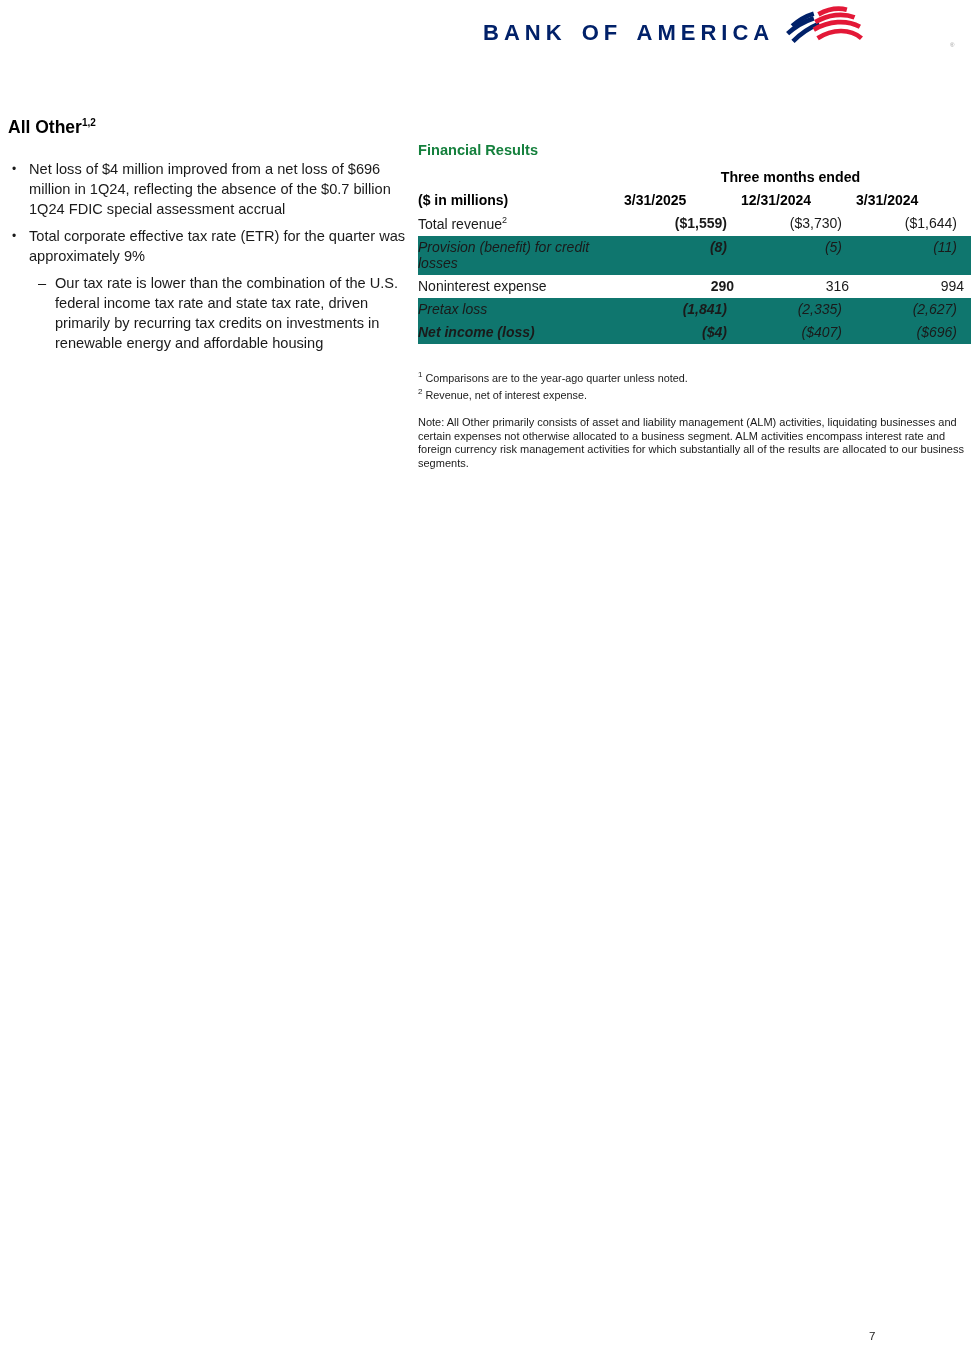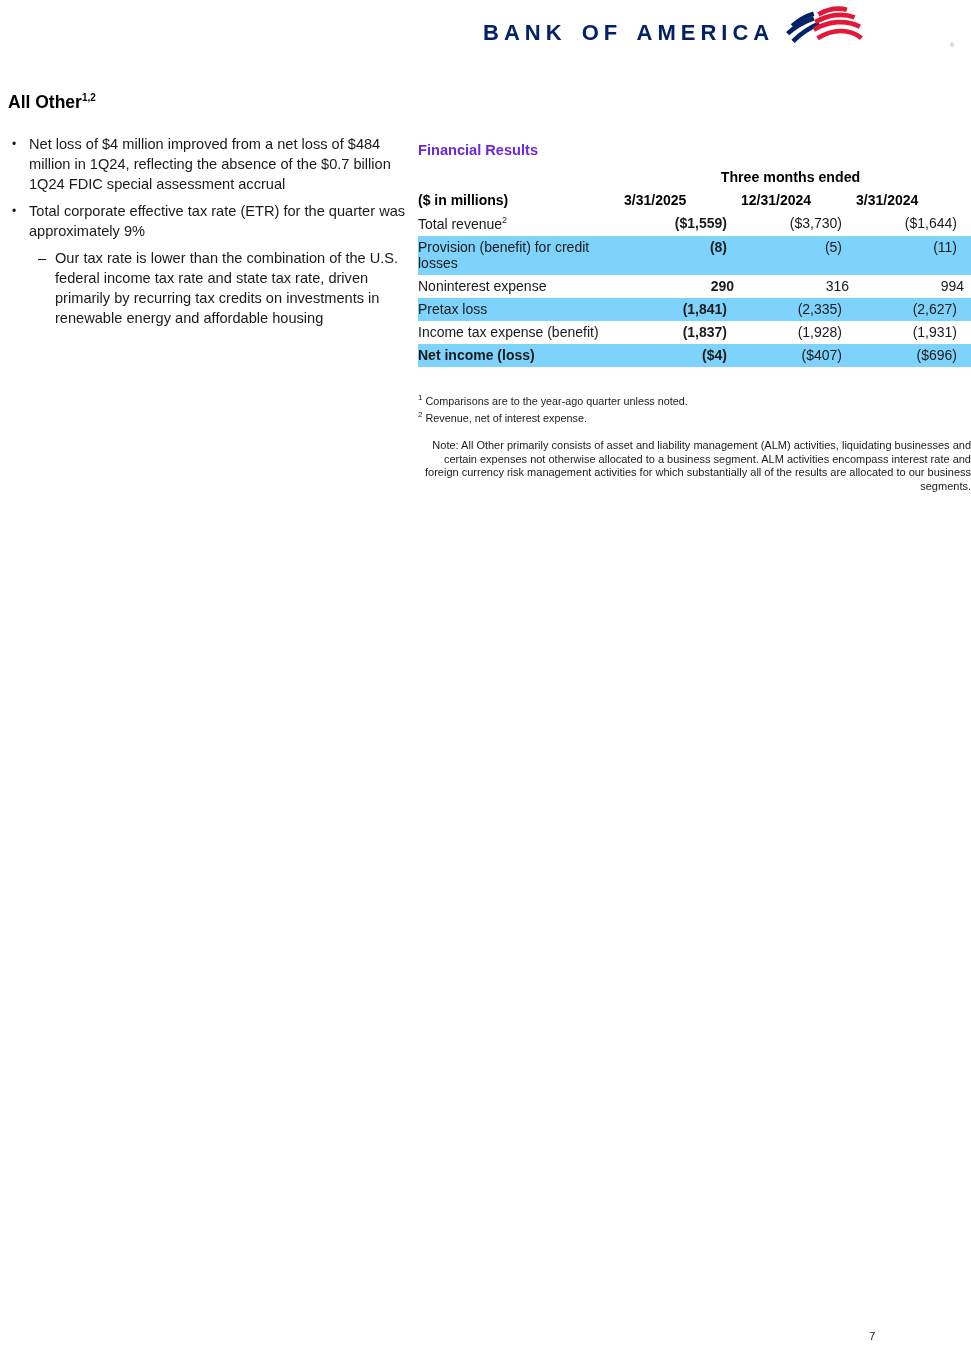--- a/index.html
+++ b/index.html
@@ -23,7 +23,7 @@
   .logo-reg { position: absolute; left: 950px; top: 42px; font-size: 6px; color: #9a9a9a; }
 
   
-  .left-col { position: absolute; left: 8px; top: 92px; width: 406px; }
+  .left-col { position: absolute; left: 8px; top: 117px; width: 406px; }
   .page-heading { font-size: 17.5px; font-weight: bold; color: #000; margin: 0; }
   .page-heading sup { font-size: 10px; }
   .bullets { list-style: none; margin: 21px 0 0 0; padding: 0; font-size: 14.6px; line-height: 20px; }

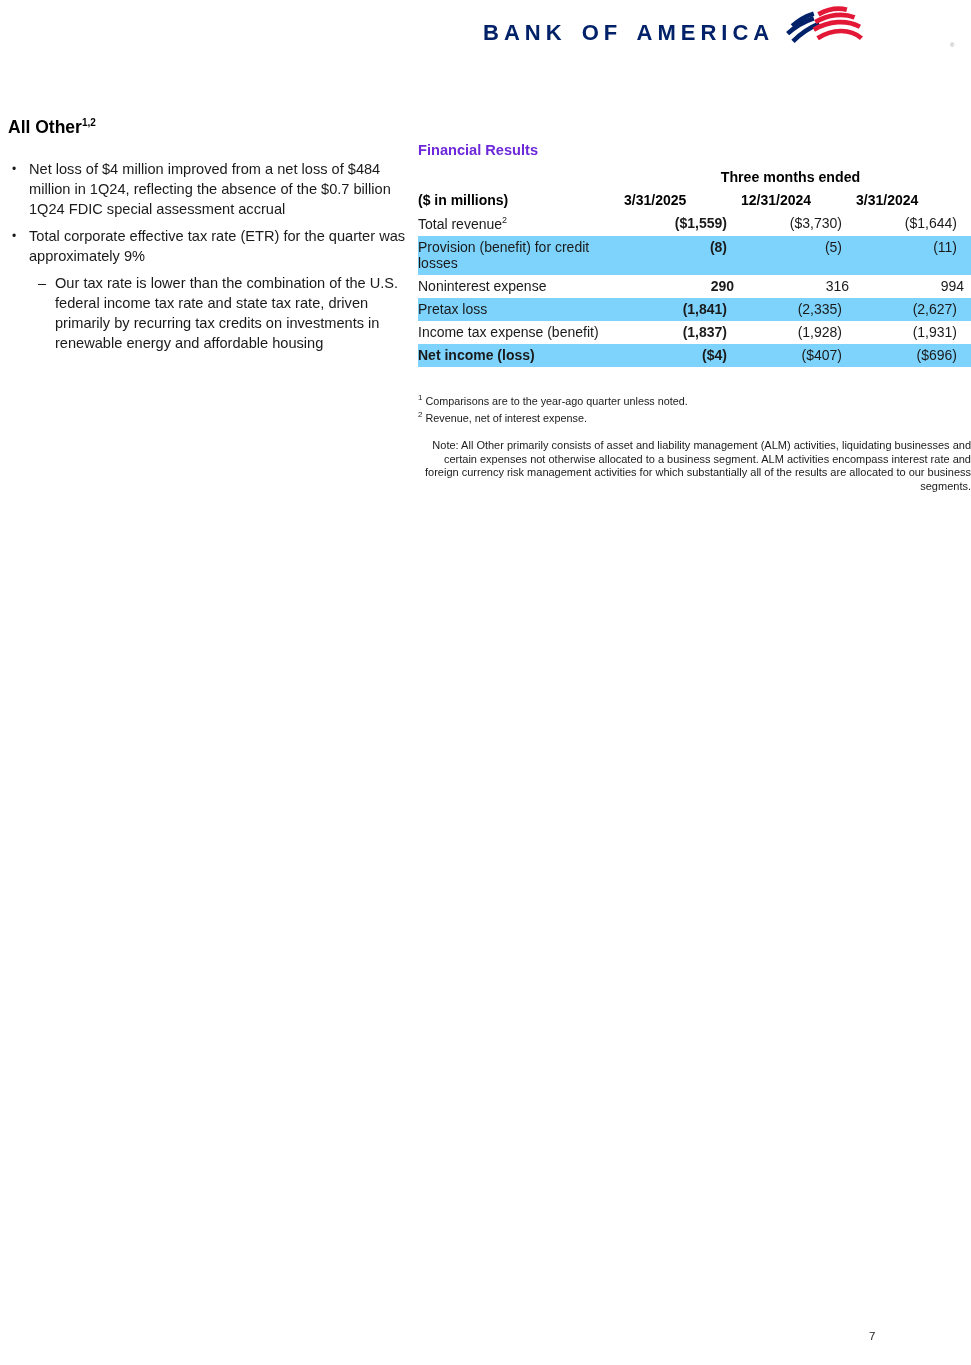--- a/index.html
+++ b/index.html
@@ -35,7 +35,7 @@
 
   
   .right-col { position: absolute; left: 418px; top: 142px; width: 553px; }
-  .fin-title { font-size: 14.6px; font-weight: bold; color: #6d28d9; margin: 0; }
+  .fin-title { font-size: 14.6px; font-weight: bold; color: #15803d; margin: 0; }
   table.fin { border-collapse: collapse; width: 553px; margin-top: 8px; font-size: 14px; table-layout: fixed; }
   table.fin th, table.fin td { padding: 3px 14px 4px 0; vertical-align: top; }
   .span-header th { text-align: center; font-weight: bold; font-size: 14.2px; color: #000; padding-bottom: 5px; }

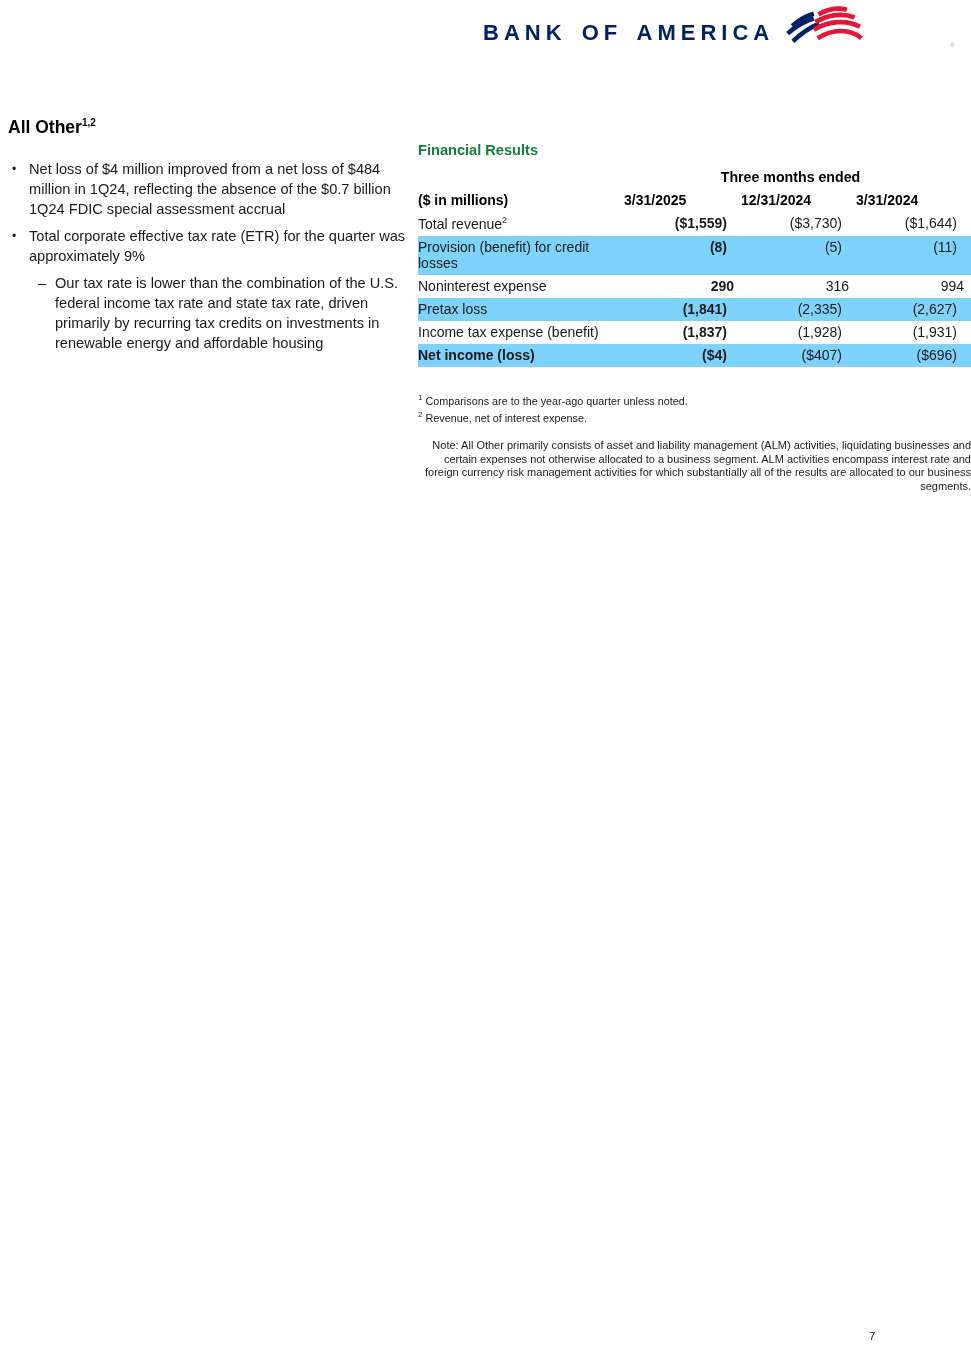--- a/index.html
+++ b/index.html
@@ -84,7 +84,7 @@
   <ul class="bullets">
       <li class="b1">
         <span class="marker">•</span>
-        <span>Net loss of $4 million improved from a net loss of $484 million in 1Q24, reflecting the absence of the $0.7 billion 1Q24 FDIC special assessment accrual</span>
+        <span>Net loss of $4 million improved from a net loss of $696 million in 1Q24, reflecting the absence of the $0.7 billion 1Q24 FDIC special assessment accrual</span>
       </li>
       <li class="b1">
         <span class="marker">•</span>

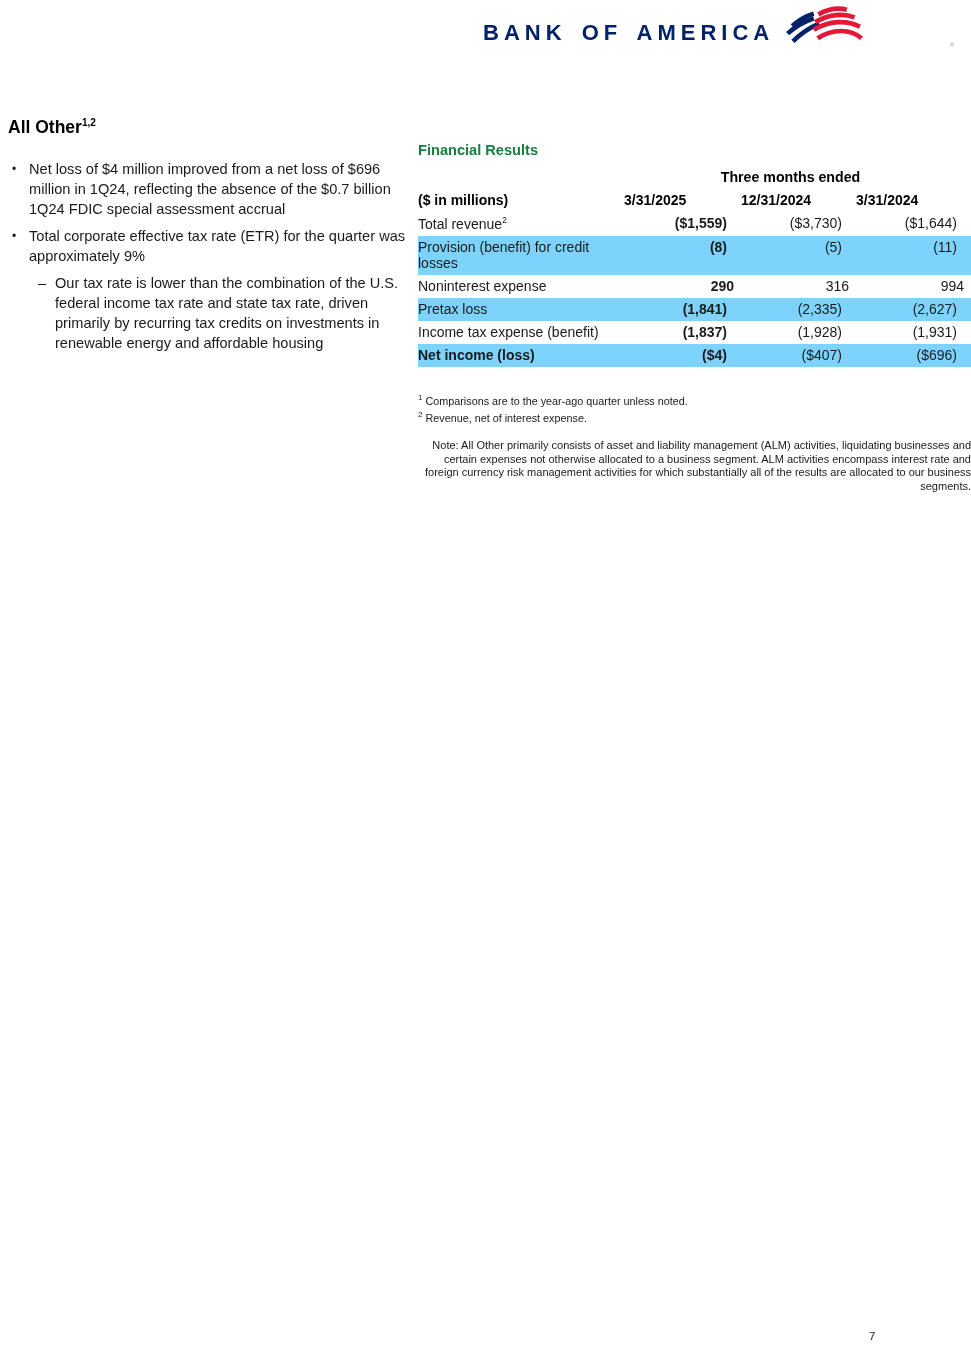--- a/index.html
+++ b/index.html
@@ -47,7 +47,7 @@
   td.val { text-align: right; }
   td.val.noparen { padding-right: 7px; }
   .bold { font-weight: bold; }
-  tr.shaded { background: #7dd3fc; }
+  tr.shaded { background: #0f766e; font-style: italic; }
 
   
   .footnotes { margin-top: 24px; font-size: 10.8px; line-height: 13.5px; color: #1a1a1a; }

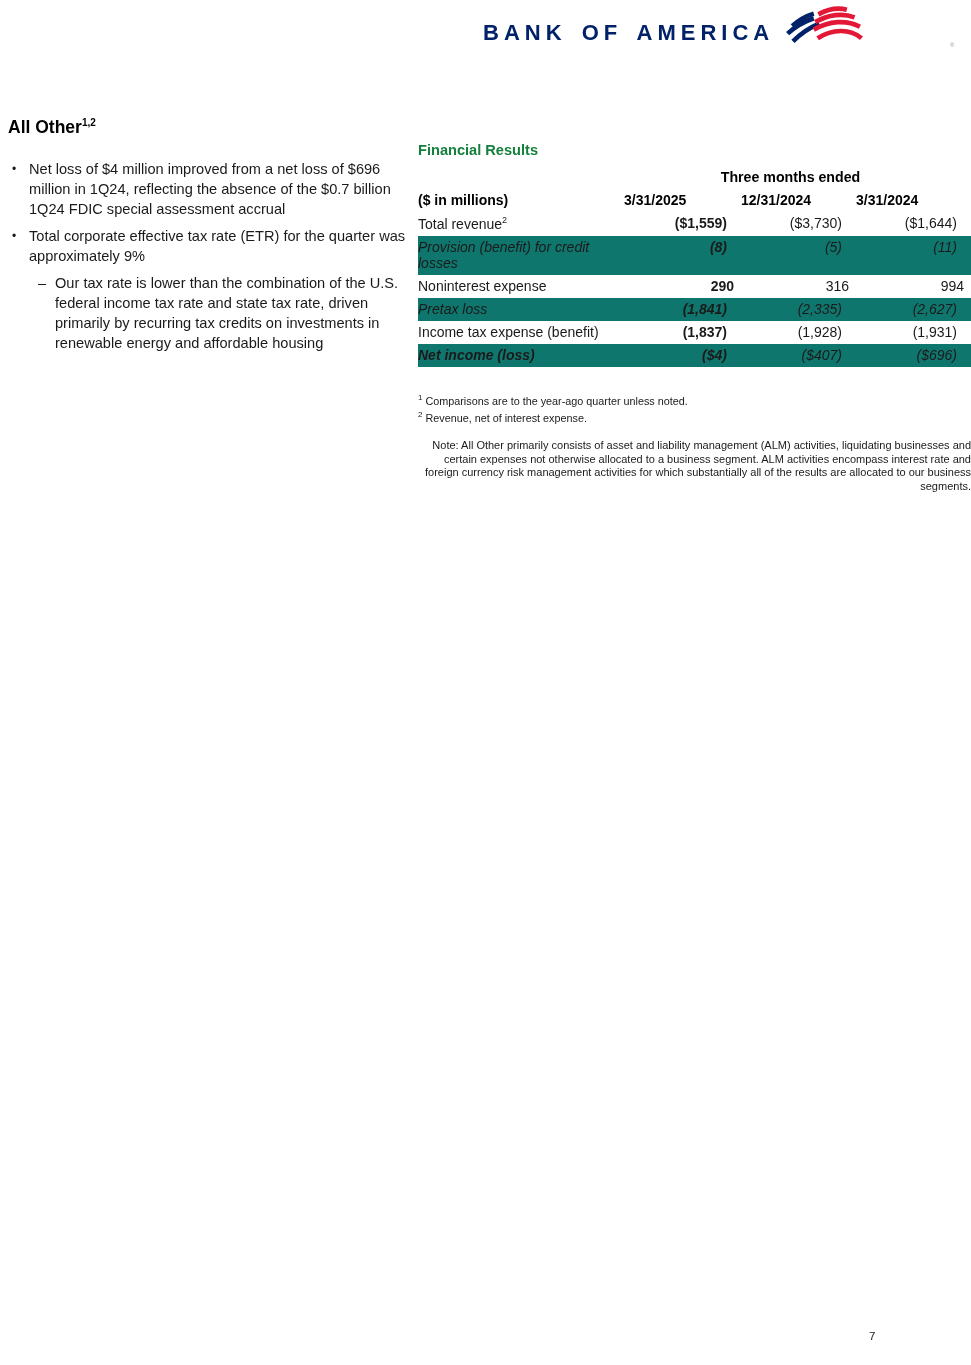--- a/index.html
+++ b/index.html
@@ -144,12 +144,6 @@
           <td class="val">(2,335)</td>
           <td class="val">(2,627)</td>
         </tr>
-        <tr>
-          <td class="lbl">Income tax expense (benefit)</td>
-          <td class="val bold">(1,837)</td>
-          <td class="val">(1,928)</td>
-          <td class="val">(1,931)</td>
-        </tr>
         <tr class="shaded">
           <td class="lbl bold">Net income (loss)</td>
           <td class="val bold">($4)</td>

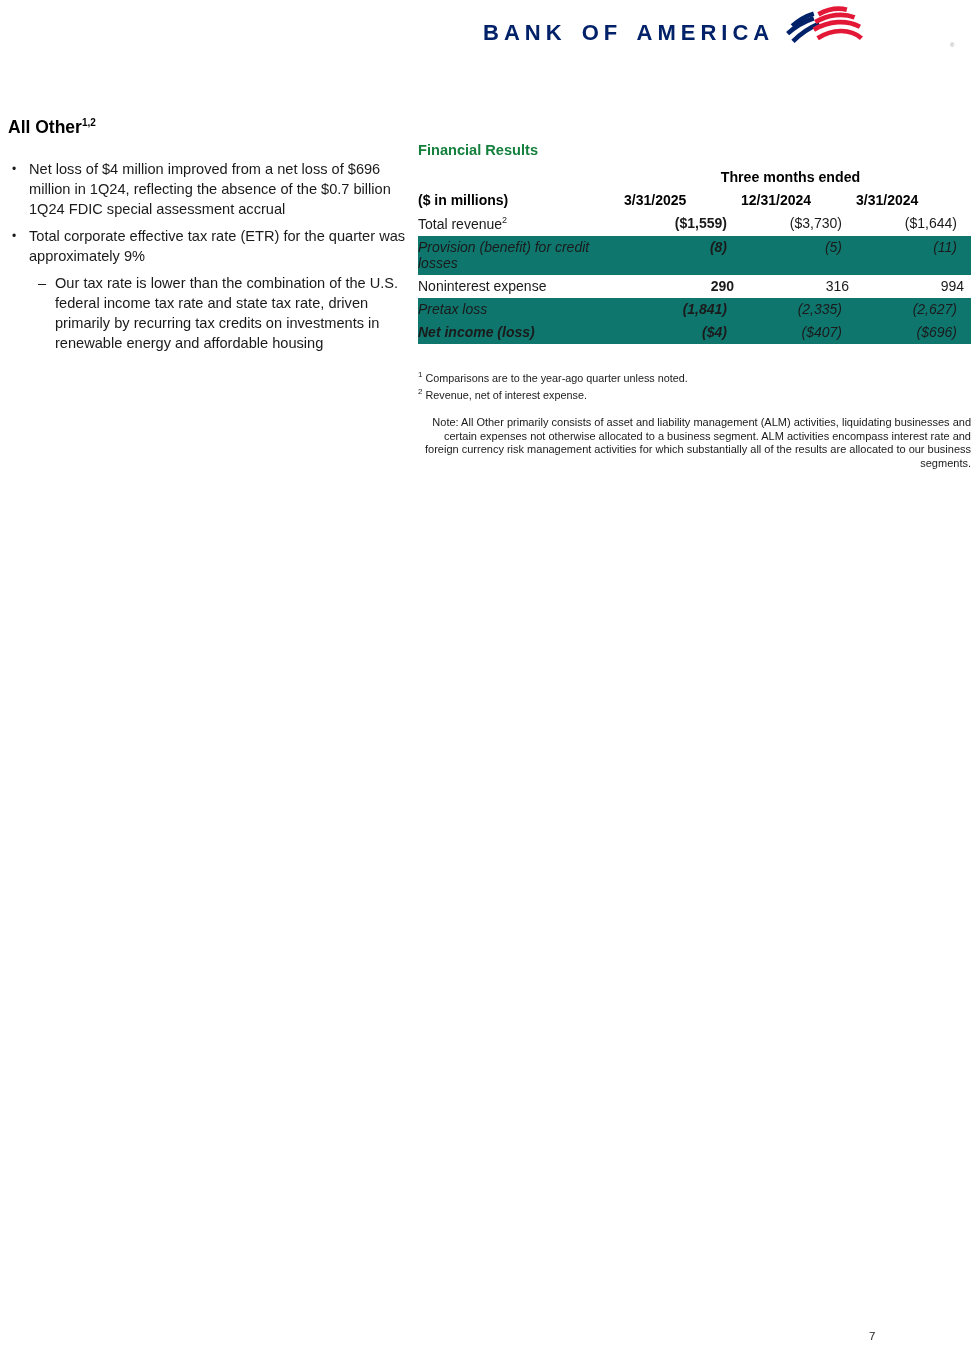--- a/index.html
+++ b/index.html
@@ -52,7 +52,7 @@
   
   .footnotes { margin-top: 24px; font-size: 10.8px; line-height: 13.5px; color: #1a1a1a; }
   .footnotes sup { font-size: 8px; }
-  .note { margin-top: 14px; font-size: 11px; line-height: 13.8px; color: #1a1a1a; width: 553px; text-align: right; }
+  .note { margin-top: 14px; font-size: 11px; line-height: 13.8px; color: #1a1a1a; width: 553px; }
 
   .page-num { position: absolute; left: 869px; top: 1330px; font-size: 11.5px; color: #1a1a1a; }
 </style>

